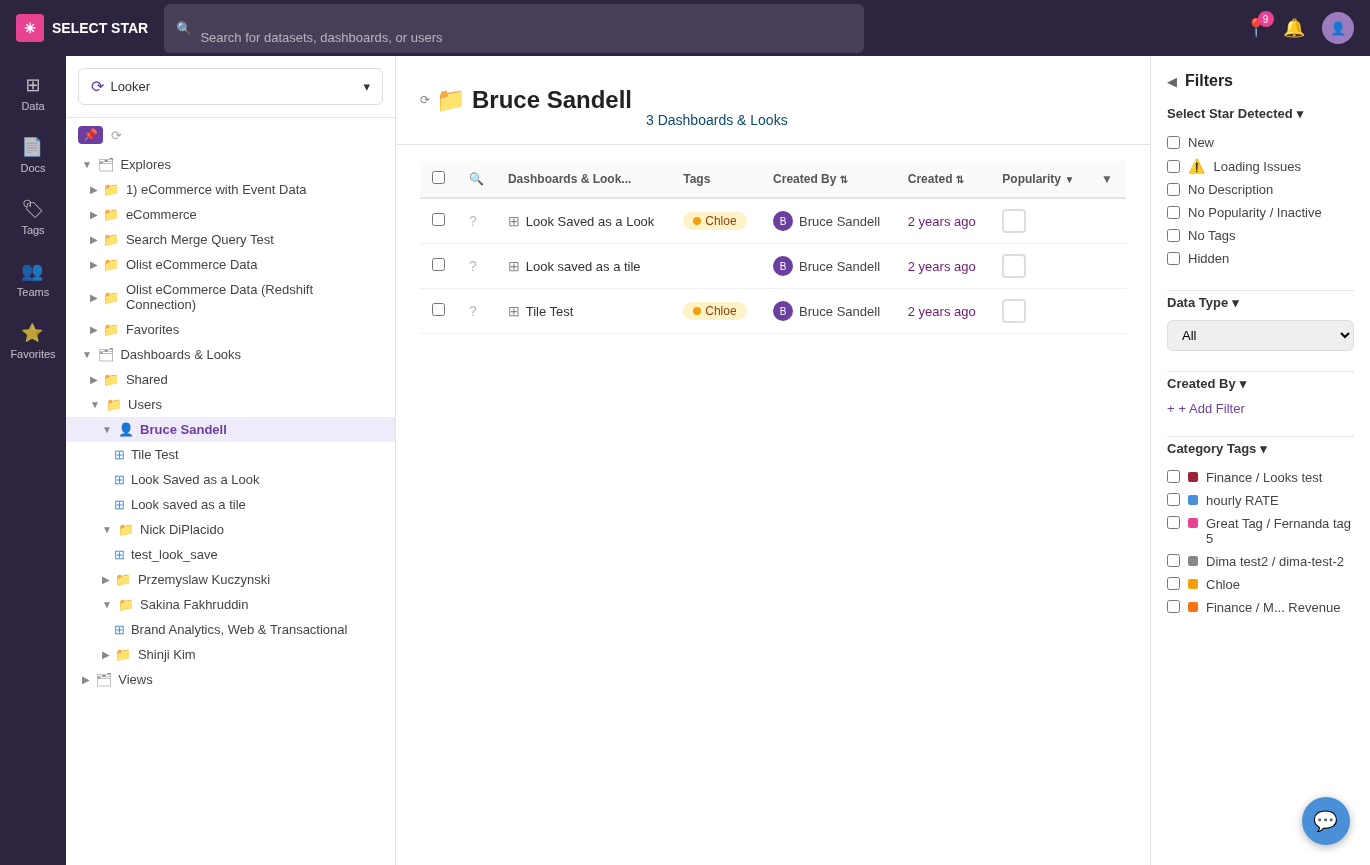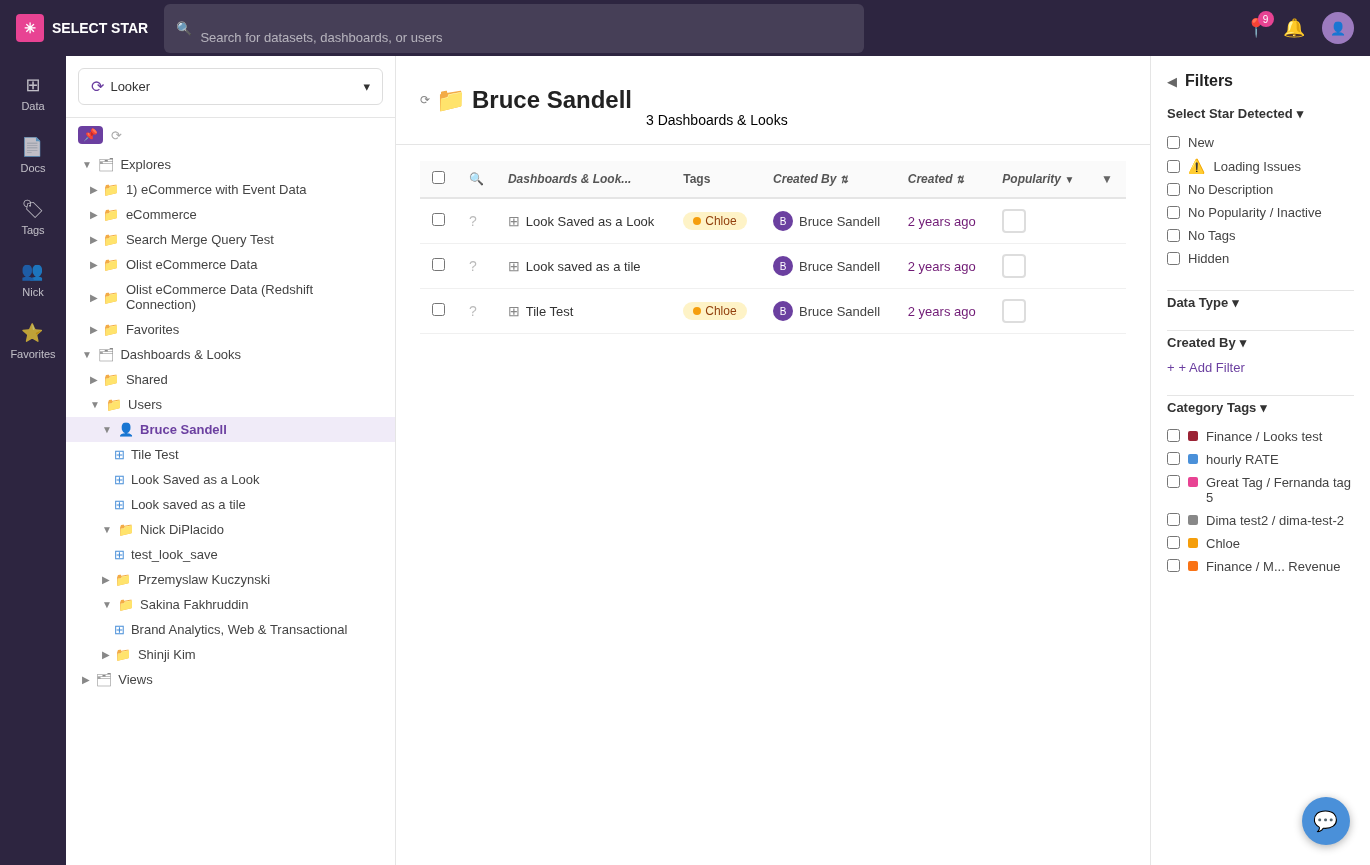--- a/index.html
+++ b/index.html
@@ -46,7 +46,7 @@
     .content-header { padding: 16px 24px; border-bottom: 1px solid #e5e5e5; display: flex; align-items: center; gap: 12px; }
     .content-icon { font-size: 24px; color: #888; }
     .content-title { font-size: 24px; font-weight: 700; color: #222; }
-    .content-subtitle { font-size: 14px; color: #000000; margin-left: 8px; margin-top: 40px; }
+    .content-subtitle { font-size: 14px; color: #0c4a6e; margin-left: 8px; margin-top: 40px; }
 
     
     .table-area { flex: 1; overflow-y: auto; padding: 16px 24px; }

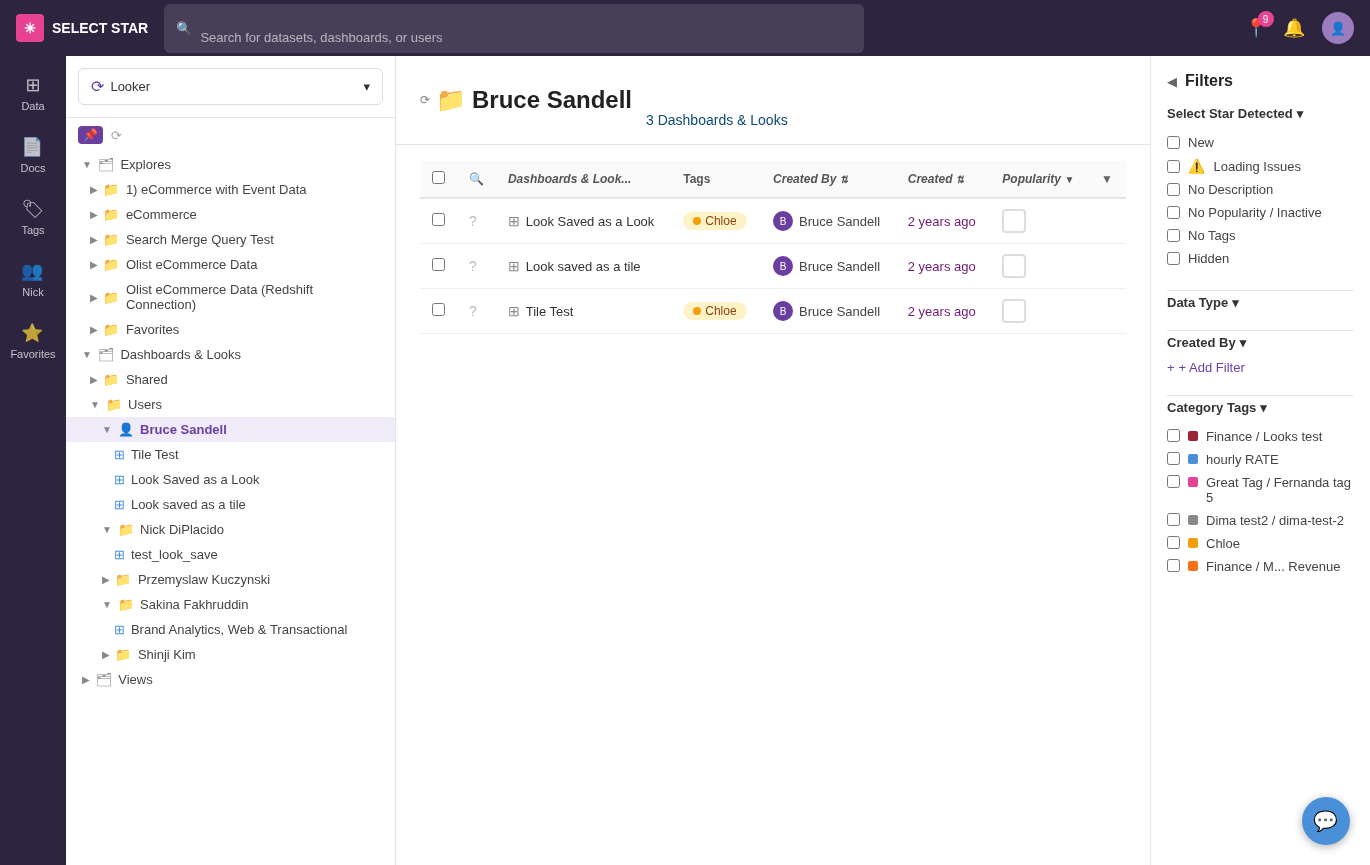--- a/index.html
+++ b/index.html
@@ -52,7 +52,7 @@
     .table-area { flex: 1; overflow-y: auto; padding: 16px 24px; }
     table { width: 100%; border-collapse: collapse; }
     thead th { padding: 10px 12px; text-align: left; color: #555; font-weight: 600; font-size: 12px; border-bottom: 2px solid #e5e5e5; background: #fafafa; }
-    thead th.sortable { cursor: pointer; font-style: italic; }
+    thead th.sortable { cursor: pointer; }
     tbody tr { border-bottom: 1px solid #f0f0f0; }
     tbody td { padding: 10px 12px; font-size: 13px; vertical-align: middle; }
     .check-col { width: 30px; }

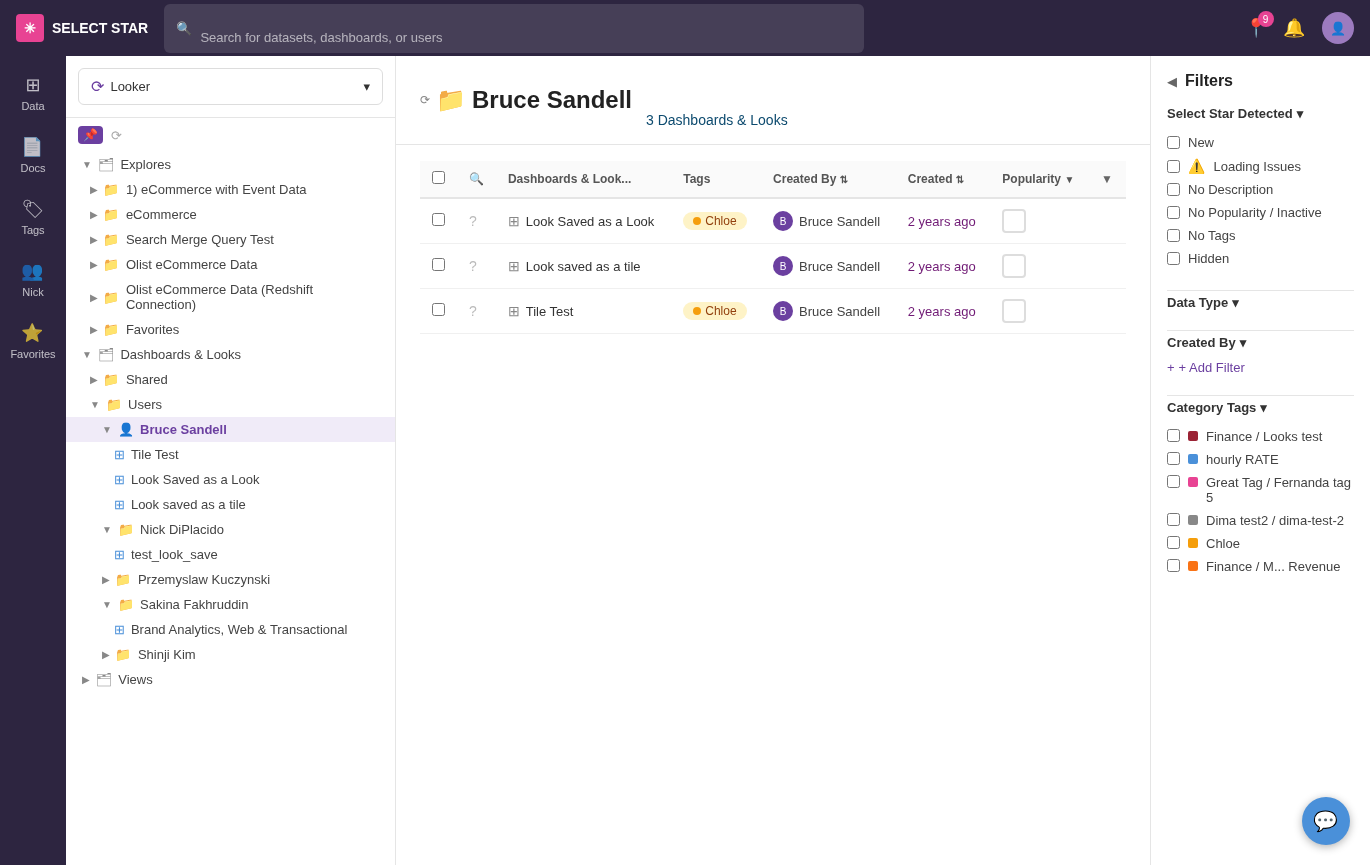--- a/index.html
+++ b/index.html
@@ -131,7 +131,7 @@
     </div>
     <div class="icon-sidebar-item">
       <span class="icon">👥</span>
-      <span>Nick</span>
+      <span>Teams</span>
     </div>
     <div class="icon-sidebar-item">
       <span class="icon">⭐</span>

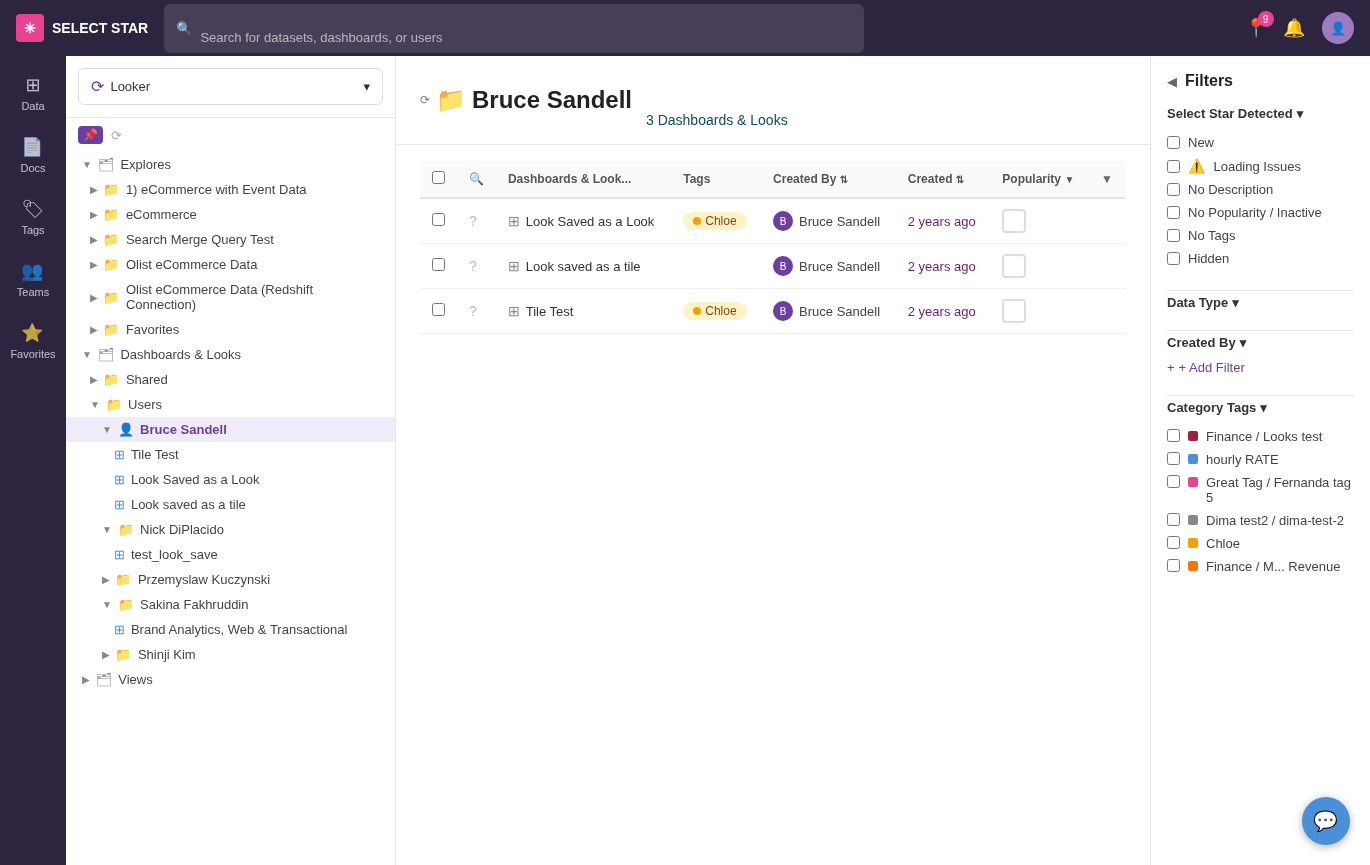--- a/index.html
+++ b/index.html
@@ -458,6 +458,11 @@
         <span>Data Type</span>
         <span>▾</span>
       </div>
+      <select class="filter-select">
+        <option>All</option>
+        <option>Dashboard</option>
+        <option>Look</option>
+      </select>
     </div>
 
     <div class="section-divider"></div>

